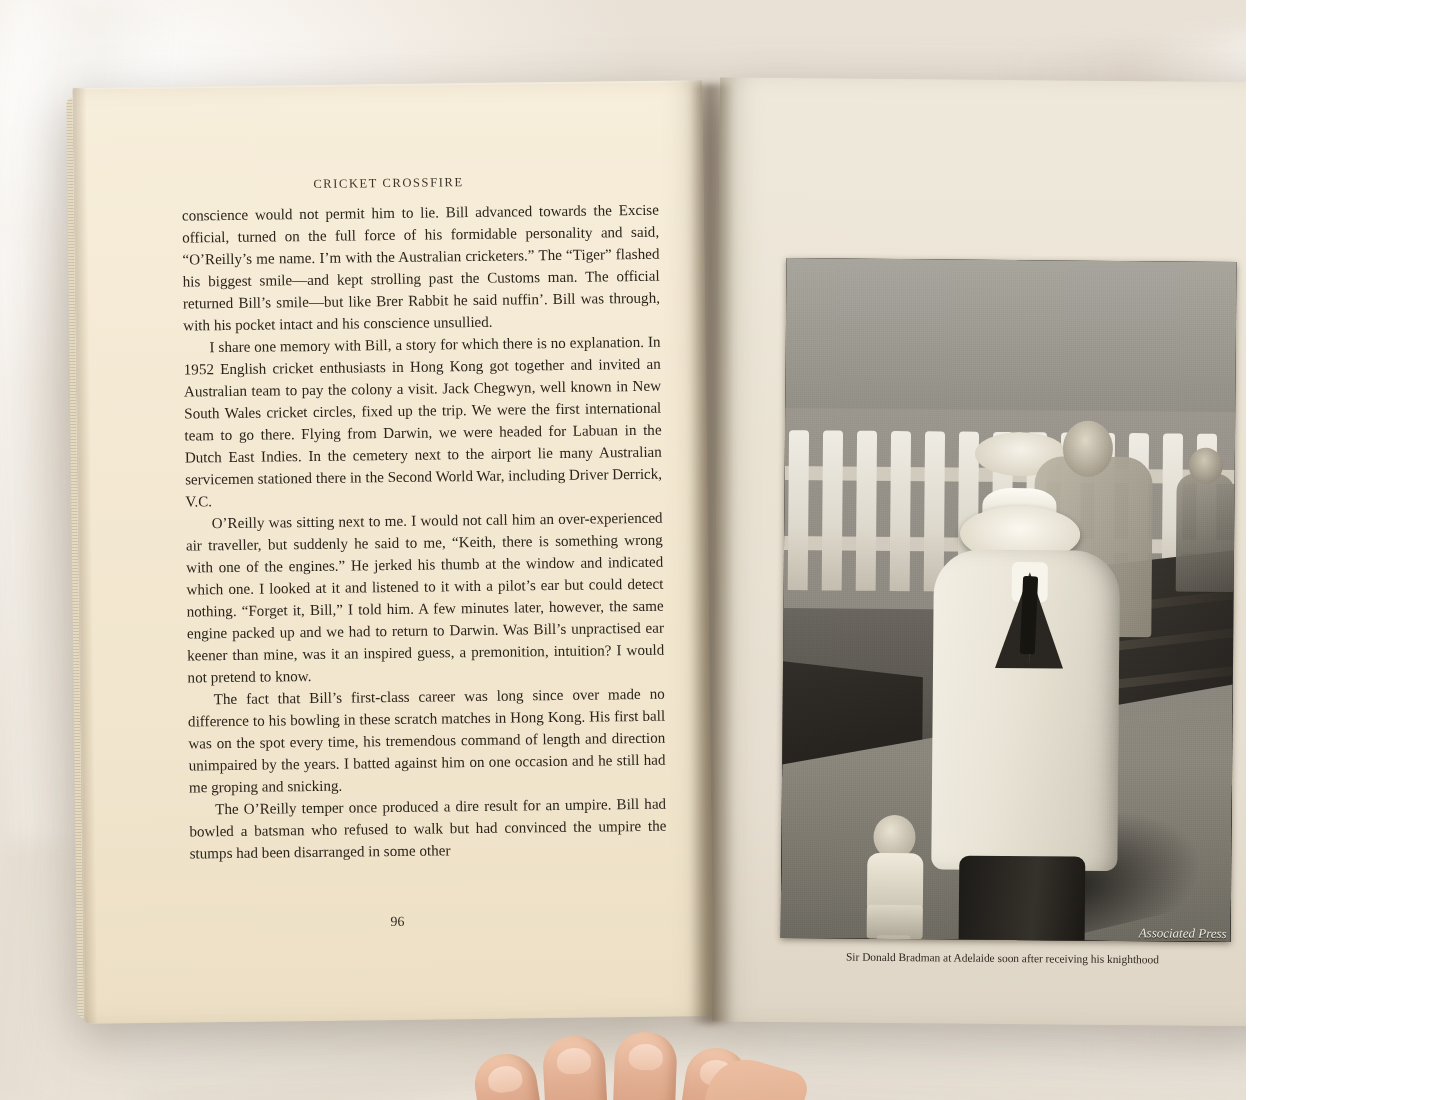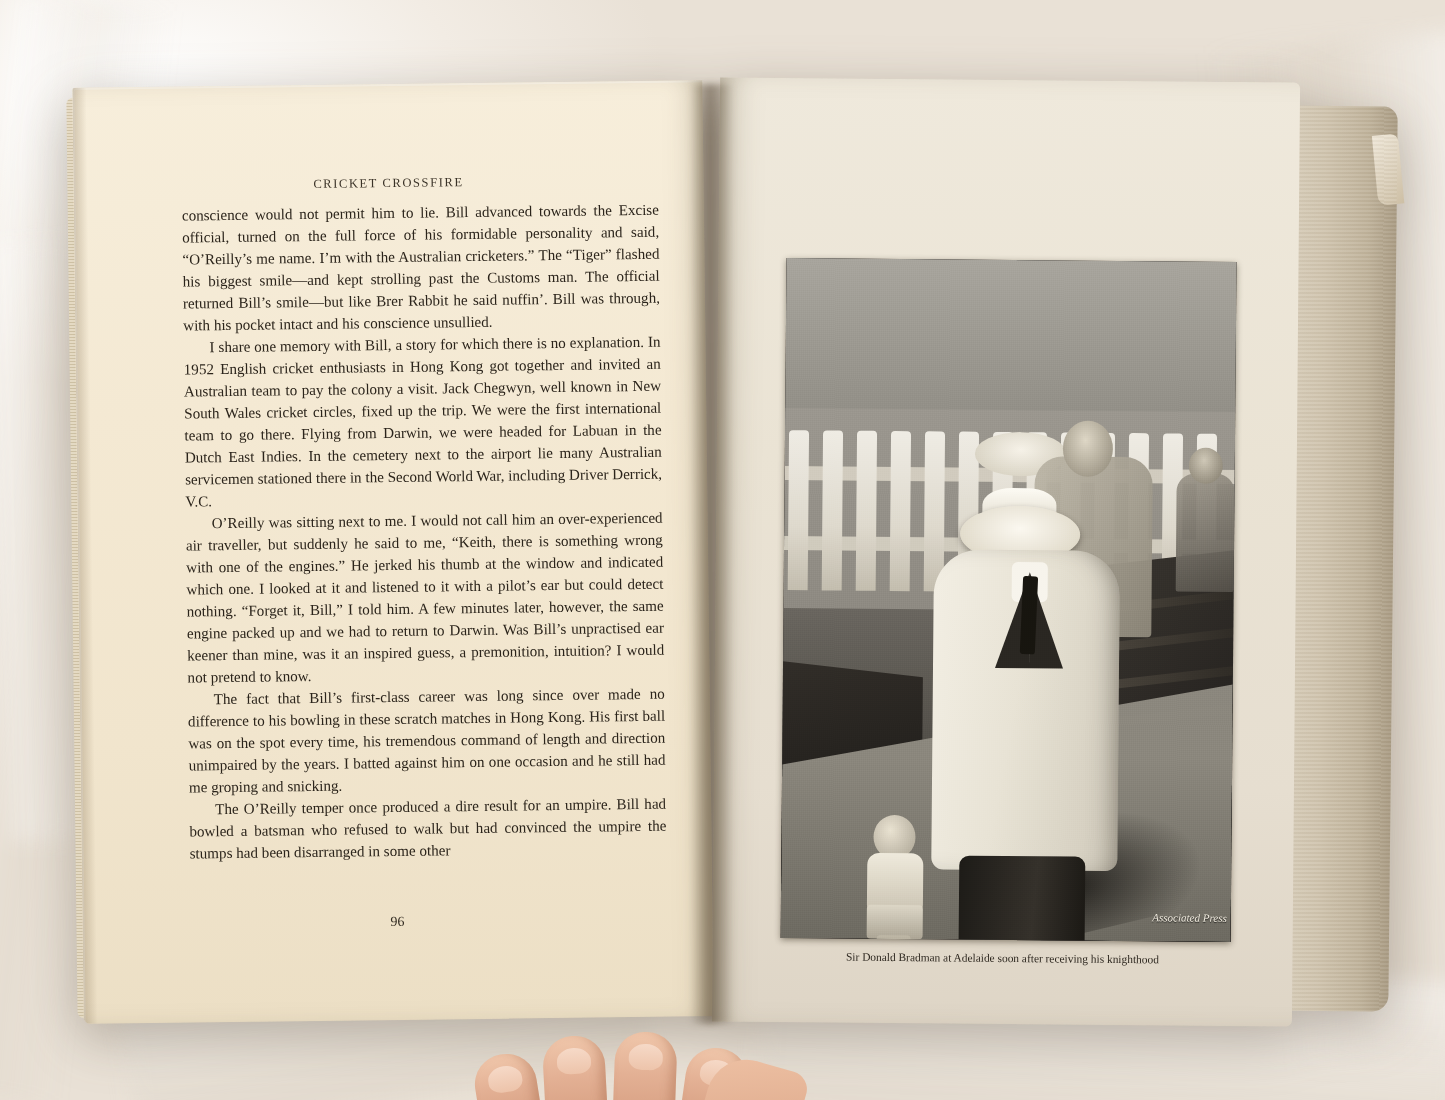--- a/index.html
+++ b/index.html
@@ -9,7 +9,7 @@
   }
   #scene {
     position: relative;
-    width: 1445px;
+    width: 1246px;
     height: 1100px;
     overflow: hidden;
     font-family: "Liberation Serif", serif;

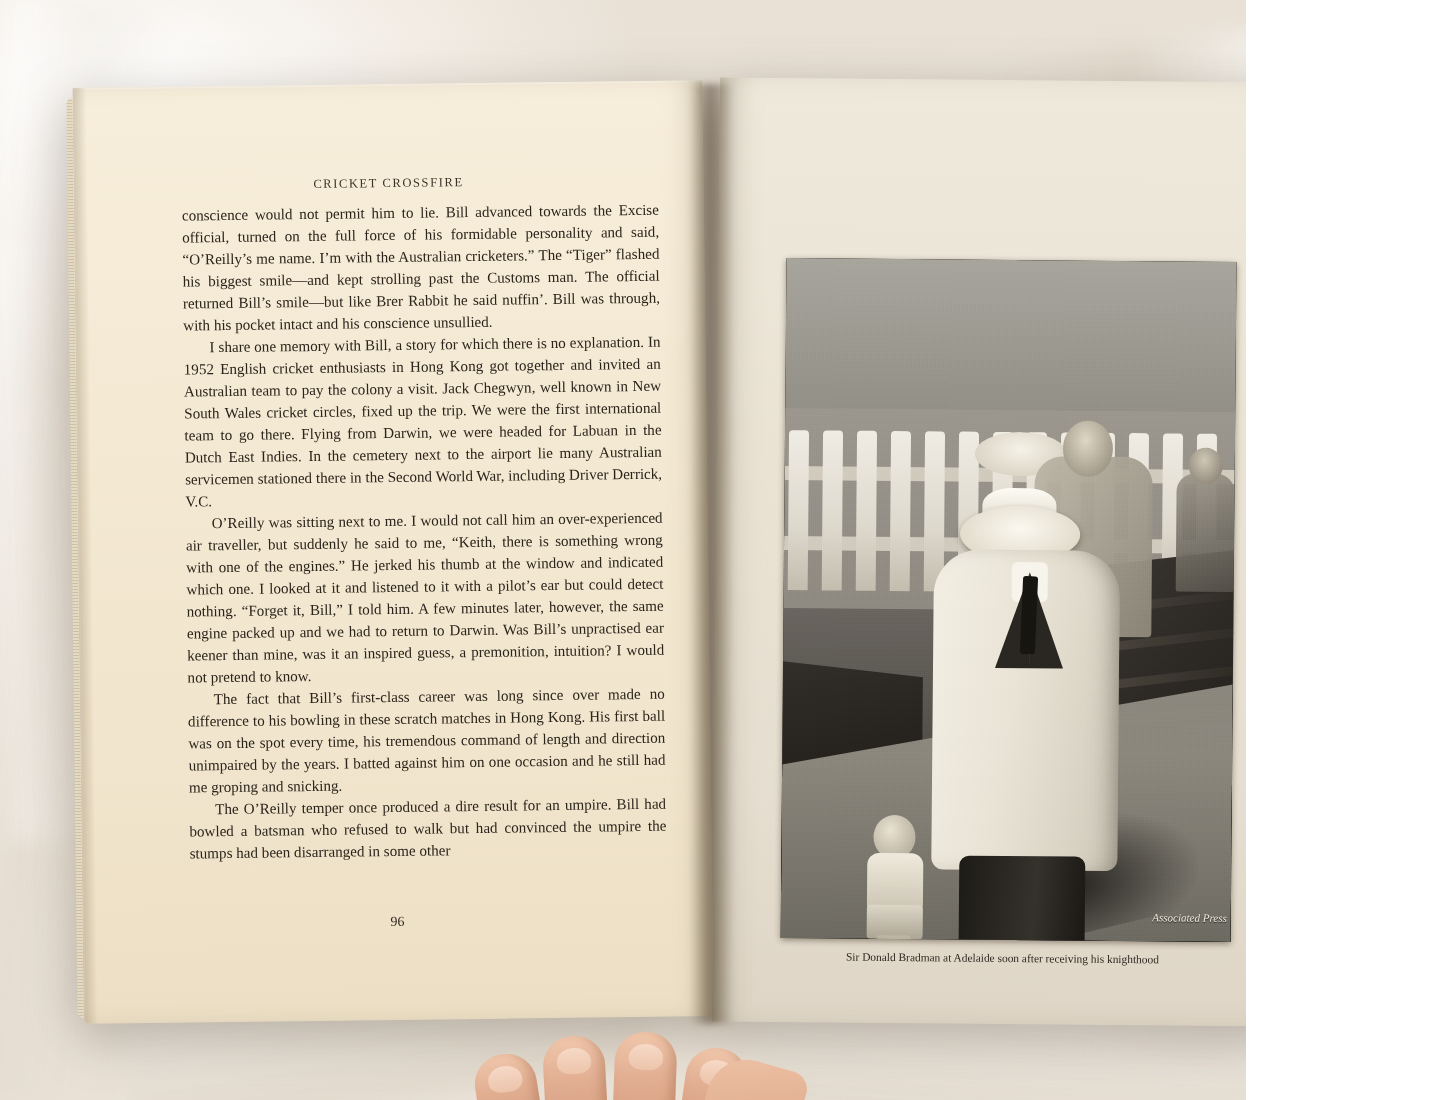--- a/index.html
+++ b/index.html
@@ -412,8 +412,8 @@
   .credit {
     position: absolute;
     right: 4px;
-    bottom: 18px;
-    font-size: 11px;
+    bottom: 0;
+    font-size: 13px;
     font-style: italic;
     color: #efeade;
     font-family: "Liberation Serif", serif;

